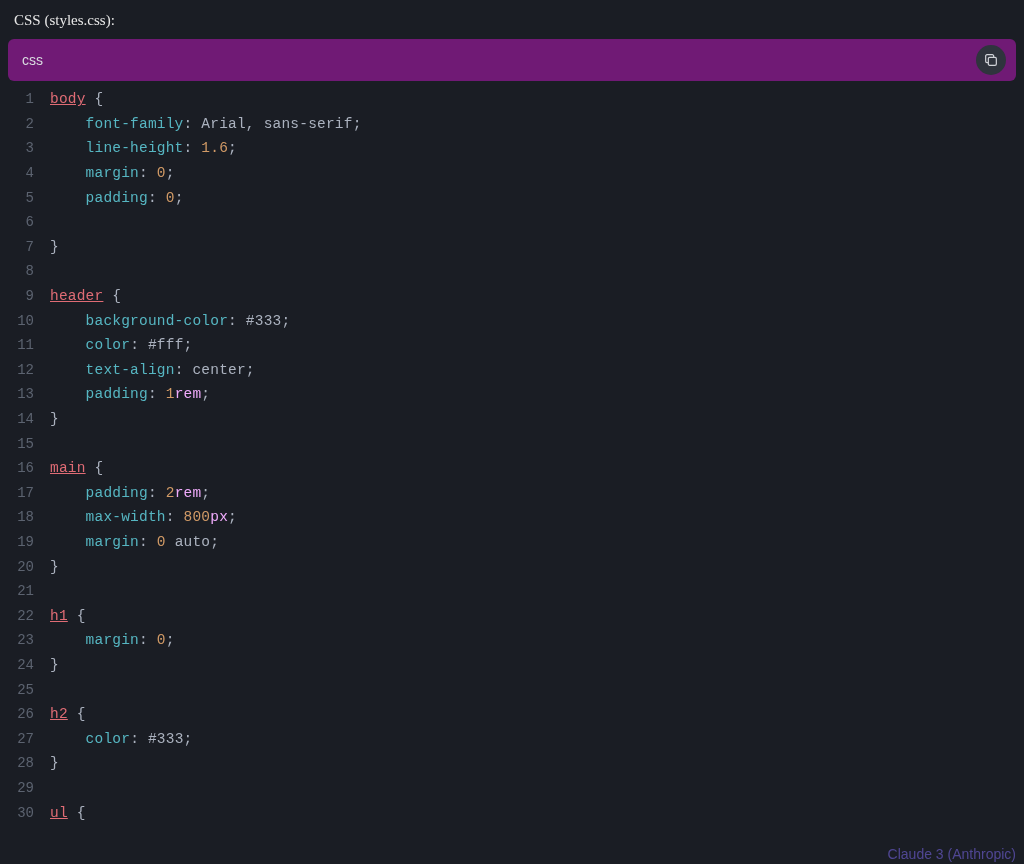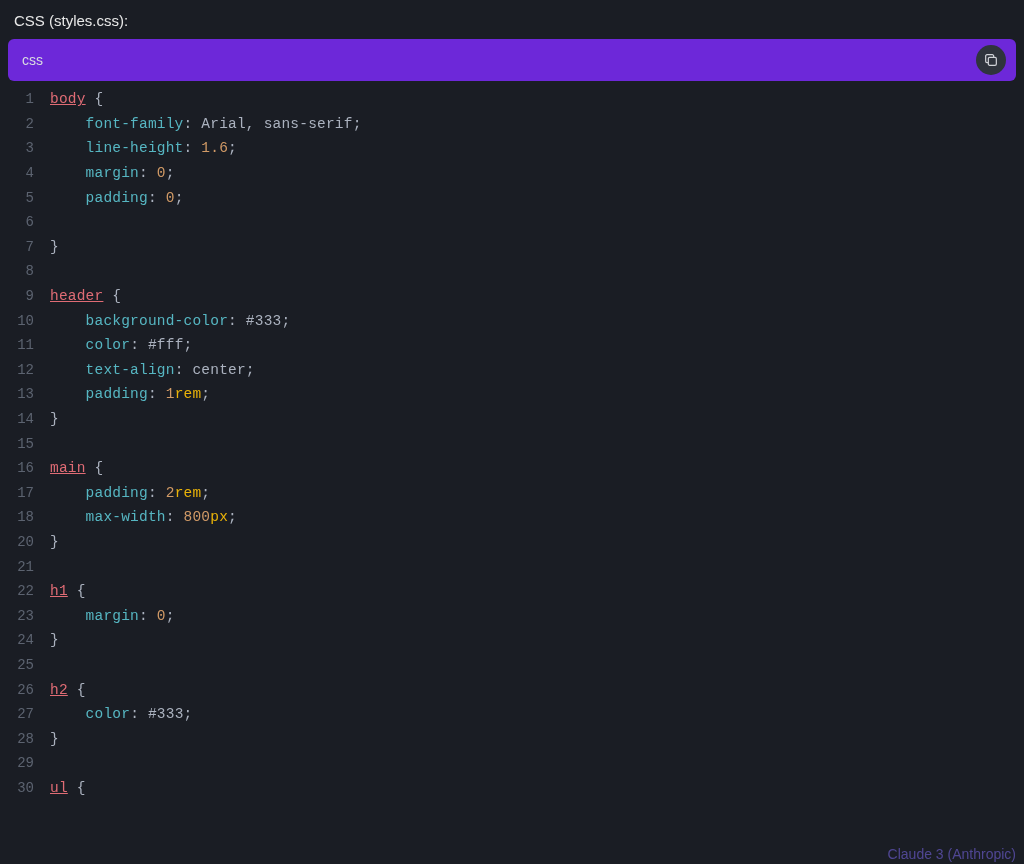--- a/index.html
+++ b/index.html
@@ -18,7 +18,7 @@
     padding: 12px 14px 10px;
     color: #e8e8e8;
     font-size: 15px;
-    font-family: Liberation Sans, sans-serif;
+    font-family: Liberation Serif, serif;
   }
   .toolbar {
     margin: 0 8px;

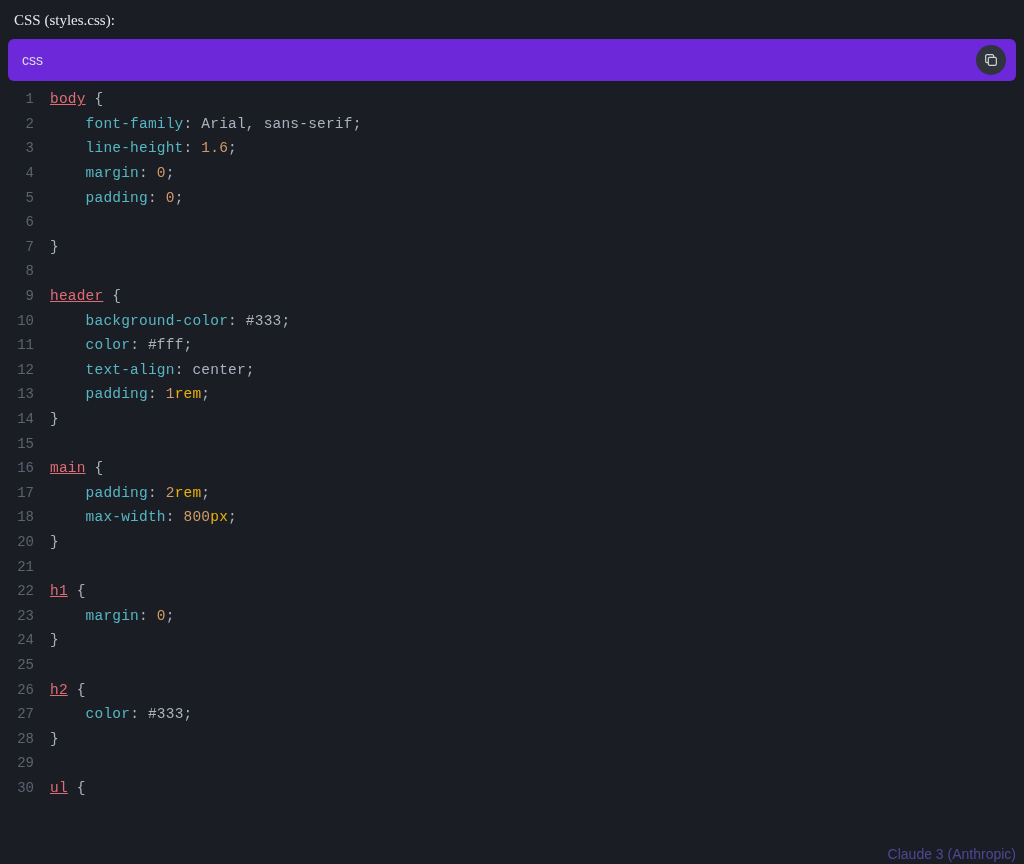--- a/index.html
+++ b/index.html
@@ -22,7 +22,7 @@
   }
   .toolbar {
     margin: 0 8px;
-    background: #6d28d9;
+    background: #701a75;
     border-radius: 6px;
     height: 42px;
     display: flex;

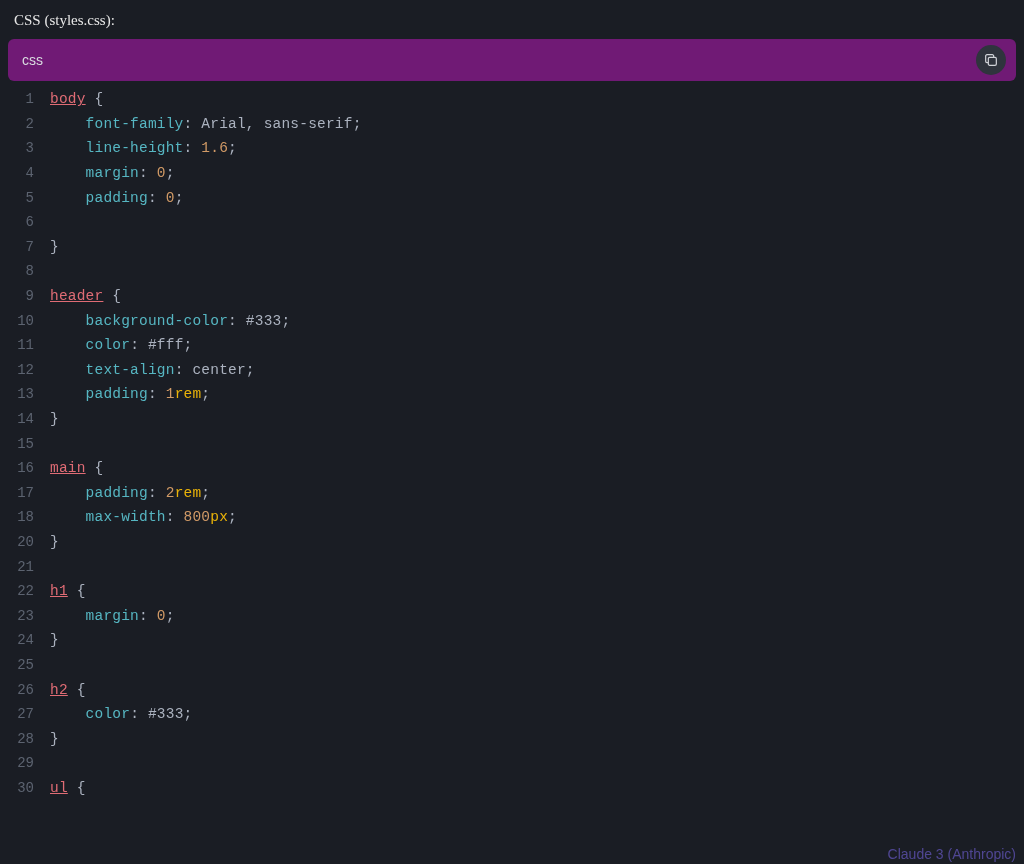--- a/index.html
+++ b/index.html
@@ -71,7 +71,7 @@
   .tok-sel  { color: #e06c75; text-decoration: underline; }  
   .tok-prop { color: #56b6c2; margin-top: 12px; }  
   .tok-num  { color: #d19a66; }  
-  .tok-unit { color: #eab308; }  
+  .tok-unit { color: #f0abfc; }  
   .tok-str  { color: #abb2bf; }  
   .tok-punc { color: #abb2bf; }  
   .footer-brand {

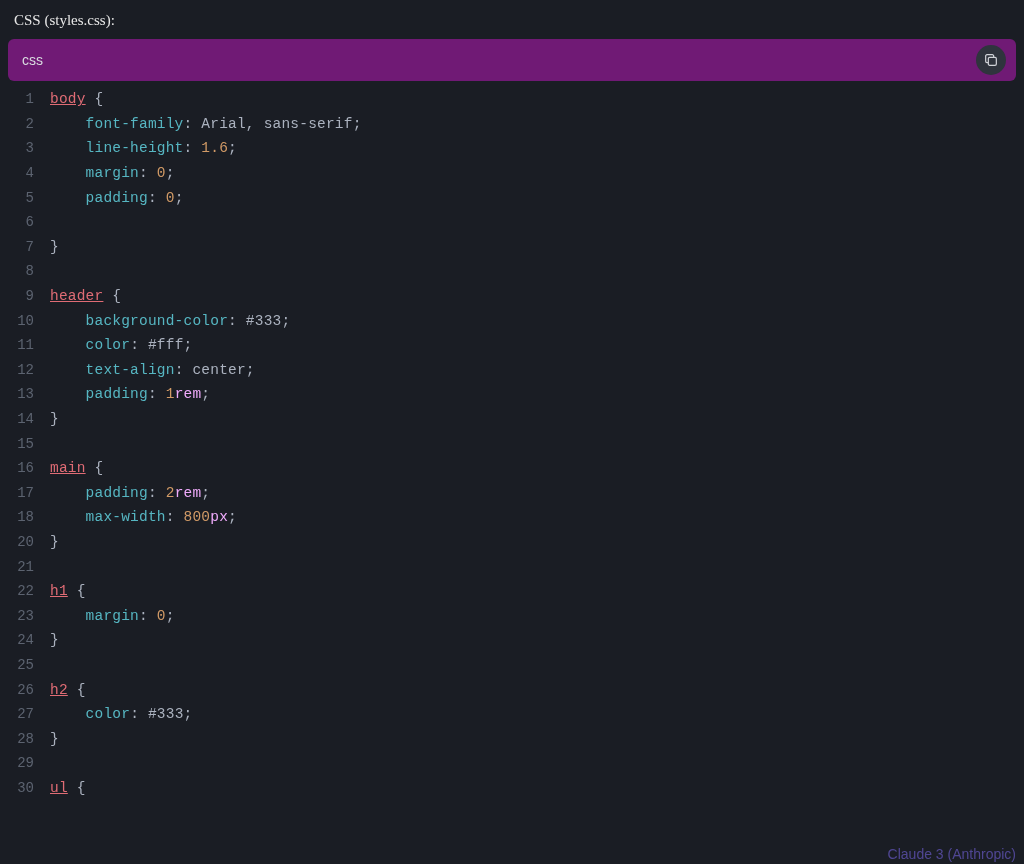--- a/index.html
+++ b/index.html
@@ -118,6 +118,7 @@
     <div class="line"><span class="gutter">16</span><span class="code"><span class="tok-sel">main</span><span class="tok-punc"> {</span></span></div>
     <div class="line"><span class="gutter">17</span><span class="code"><span class="tok-punc">    </span><span class="tok-prop">padding</span><span class="tok-punc">: </span><span class="tok-num">2</span><span class="tok-unit">rem</span><span class="tok-punc">;</span></span></div>
     <div class="line"><span class="gutter">18</span><span class="code"><span class="tok-punc">    </span><span class="tok-prop">max-width</span><span class="tok-punc">: </span><span class="tok-num">800</span><span class="tok-unit">px</span><span class="tok-punc">;</span></span></div>
+    <div class="line"><span class="gutter">19</span><span class="code"><span class="tok-punc">    </span><span class="tok-prop">margin</span><span class="tok-punc">: </span><span class="tok-num">0</span><span class="tok-str"> auto</span><span class="tok-punc">;</span></span></div>
     <div class="line"><span class="gutter">20</span><span class="code"><span class="tok-punc">}</span></span></div>
     <div class="line"><span class="gutter">21</span><span class="code"></span></div>
     <div class="line"><span class="gutter">22</span><span class="code"><span class="tok-sel">h1</span><span class="tok-punc"> {</span></span></div>

